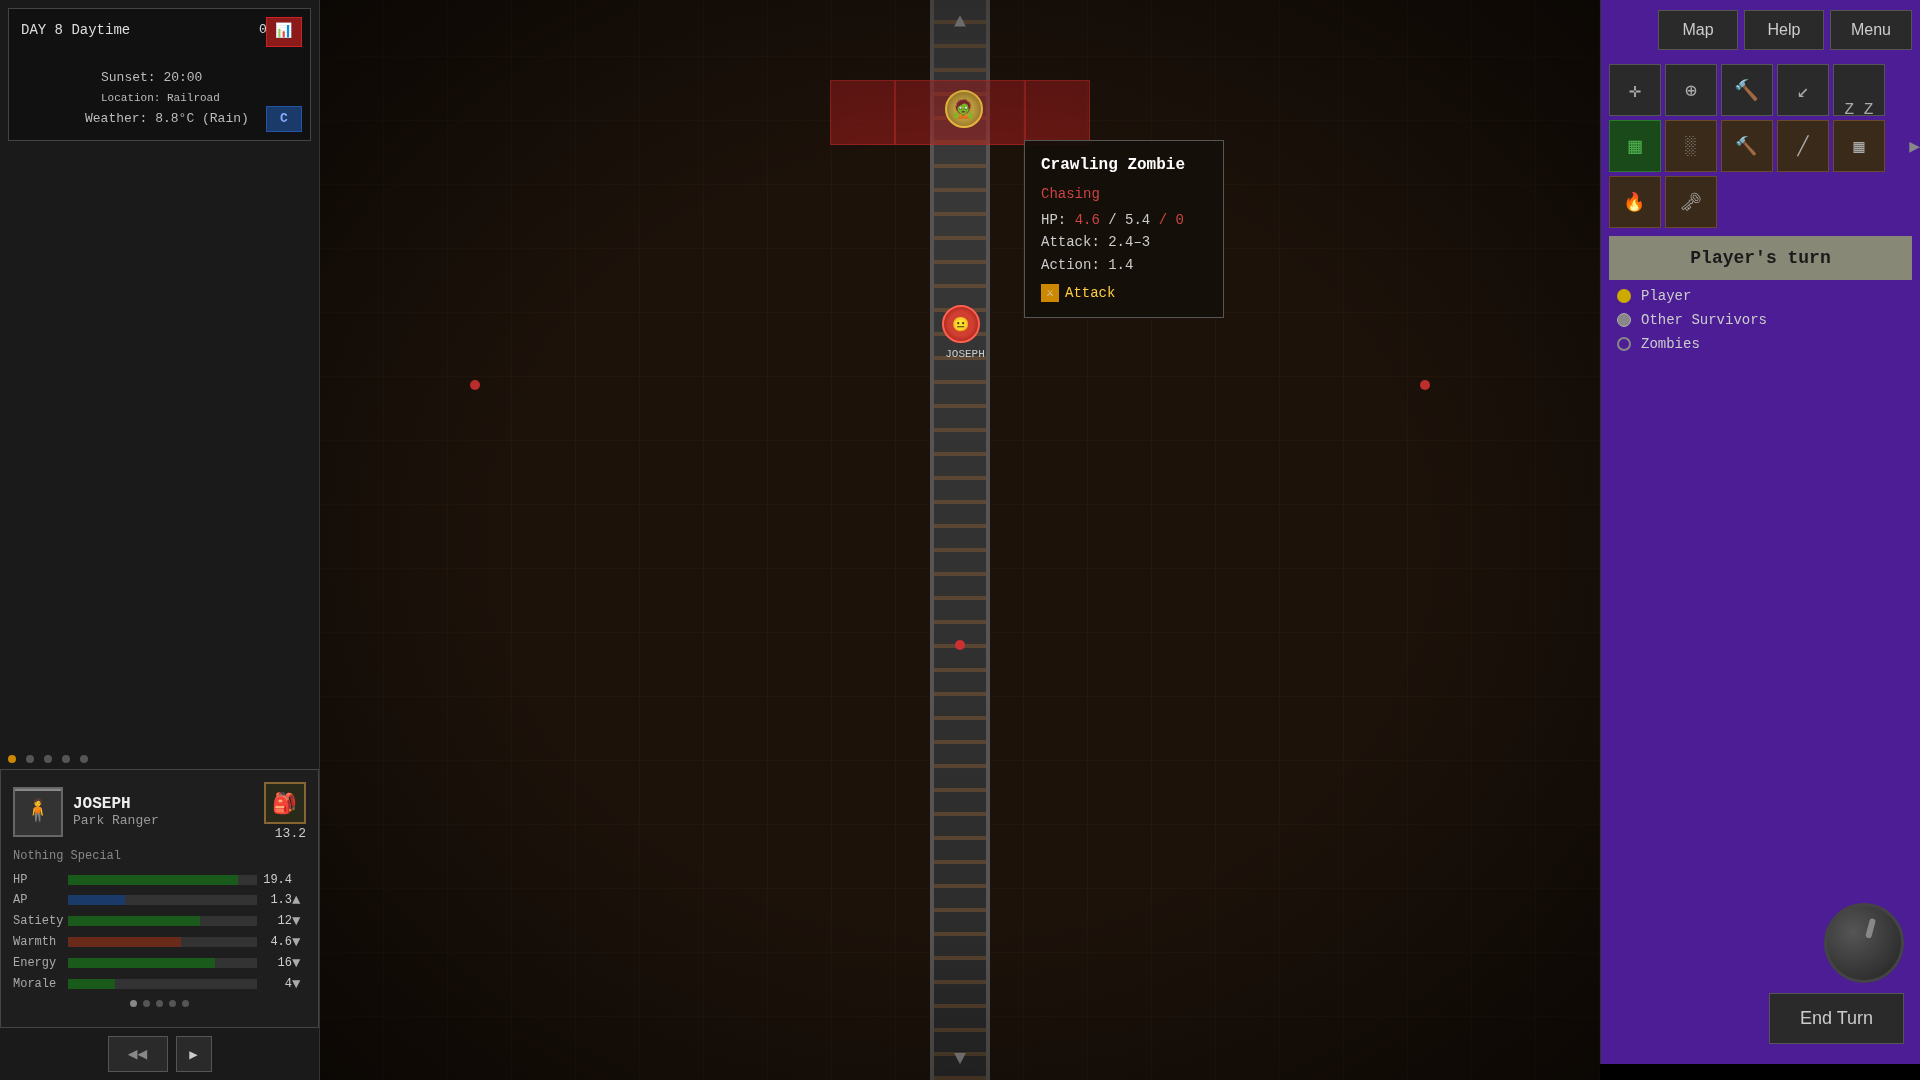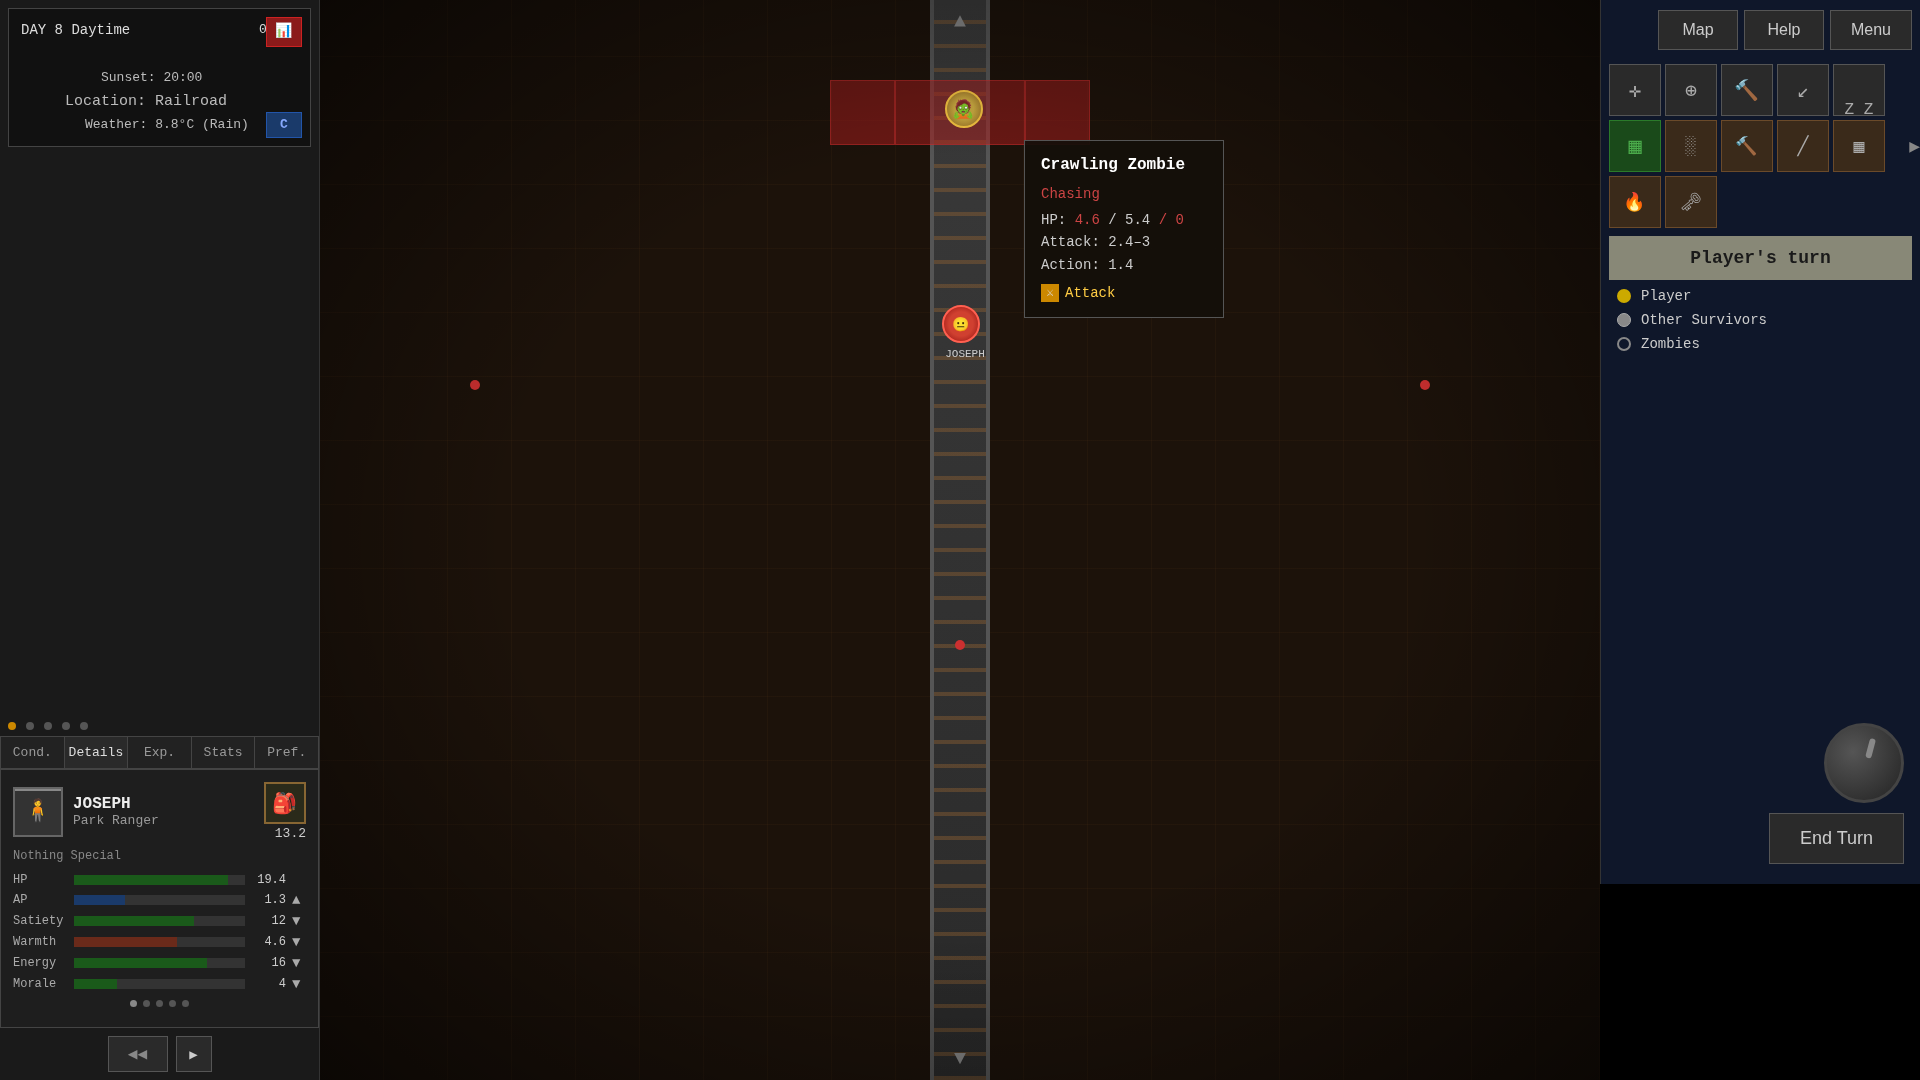--- a/index.html
+++ b/index.html
@@ -385,8 +385,8 @@
       position: absolute;
       right: 0; top: 0;
       width: 320px;
-      height: 884px;
-      background: #0f172a;
+      height: 1064px;
+      background: #4c1d95;
       border-left: 1px solid #333;
     }
 

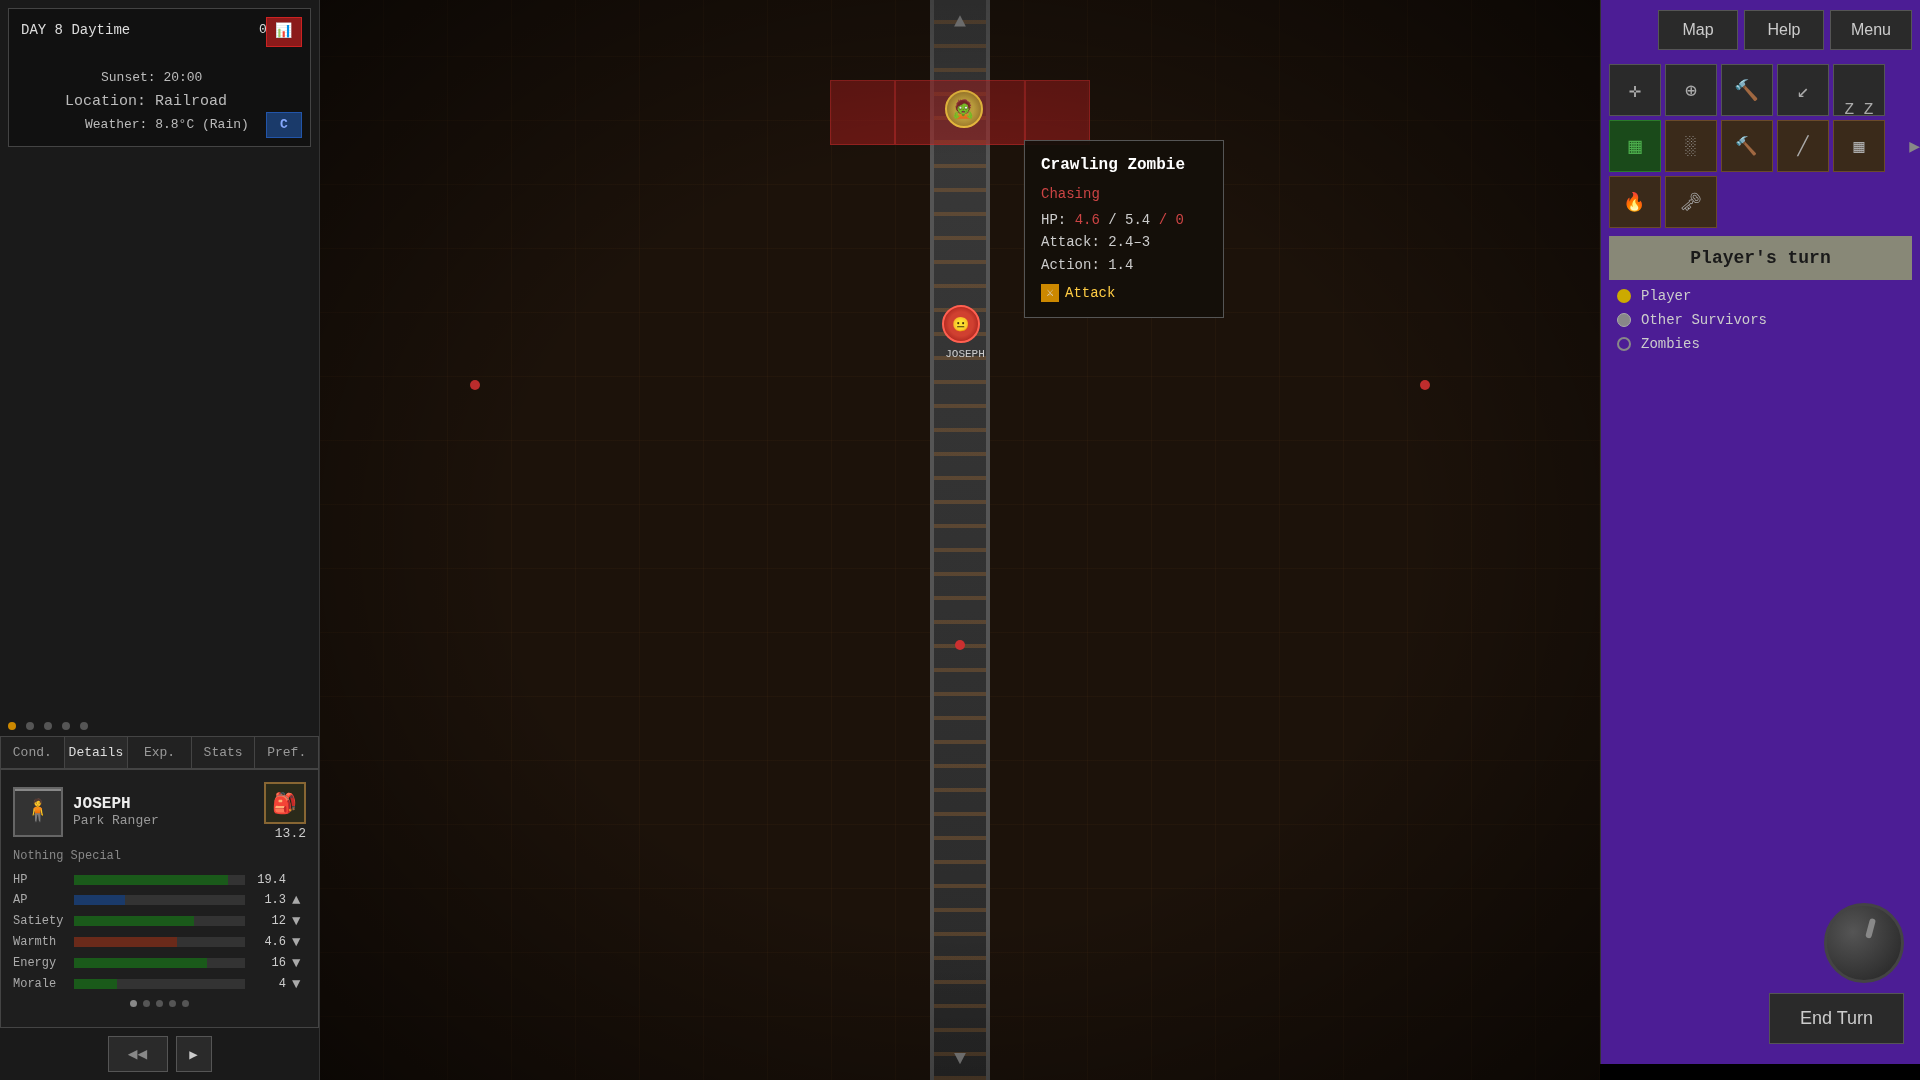--- a/index.html
+++ b/index.html
@@ -512,7 +512,7 @@
       <span class="info-time">09:00</span>
     </div>
     <div style="color:#bbb; font-size:13px; margin-left:80px;margin-top:24px;">Sunset: 20:00</div>
-    <div style="color:#bbb; font-size:15px; margin-left:44px;">Location: Railroad</div>
+    <div style="color:#bbb; font-size:11px; margin-left:80px;">Location: Railroad</div>
     <div style="color:#bbb; font-size:13px; margin-left:64px;">Weather: 8.8°C (Rain)</div>
     <div class="btn-red">
       <span>📊</span>

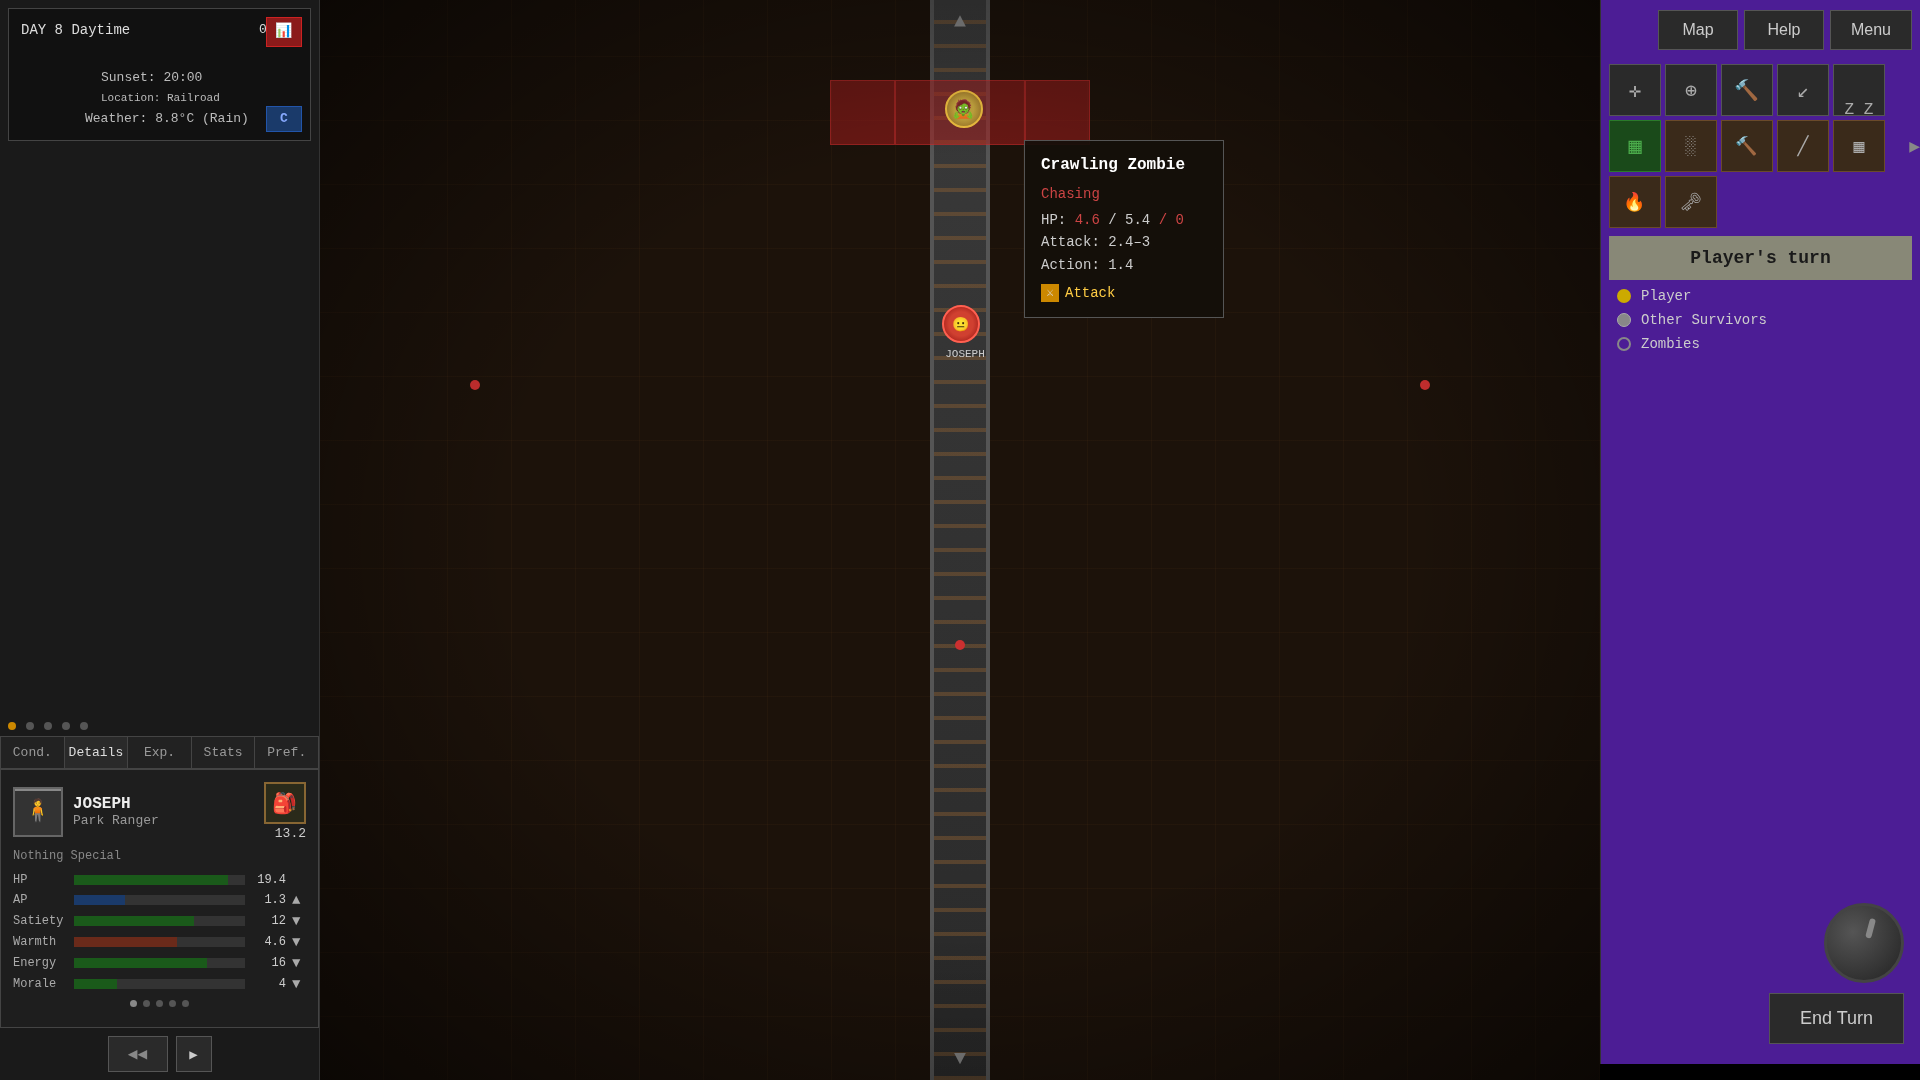--- a/index.html
+++ b/index.html
@@ -531,13 +531,6 @@
       <div class="dot"></div>
     </div>
 
-    <div class="tabs">
-      <div class="tab">Cond.</div>
-      <div class="tab active">Details</div>
-      <div class="tab">Exp.</div>
-      <div class="tab">Stats</div>
-      <div class="tab">Pref.</div>
-    </div>
 
     <div class="character-box">
       <div class="char-header">

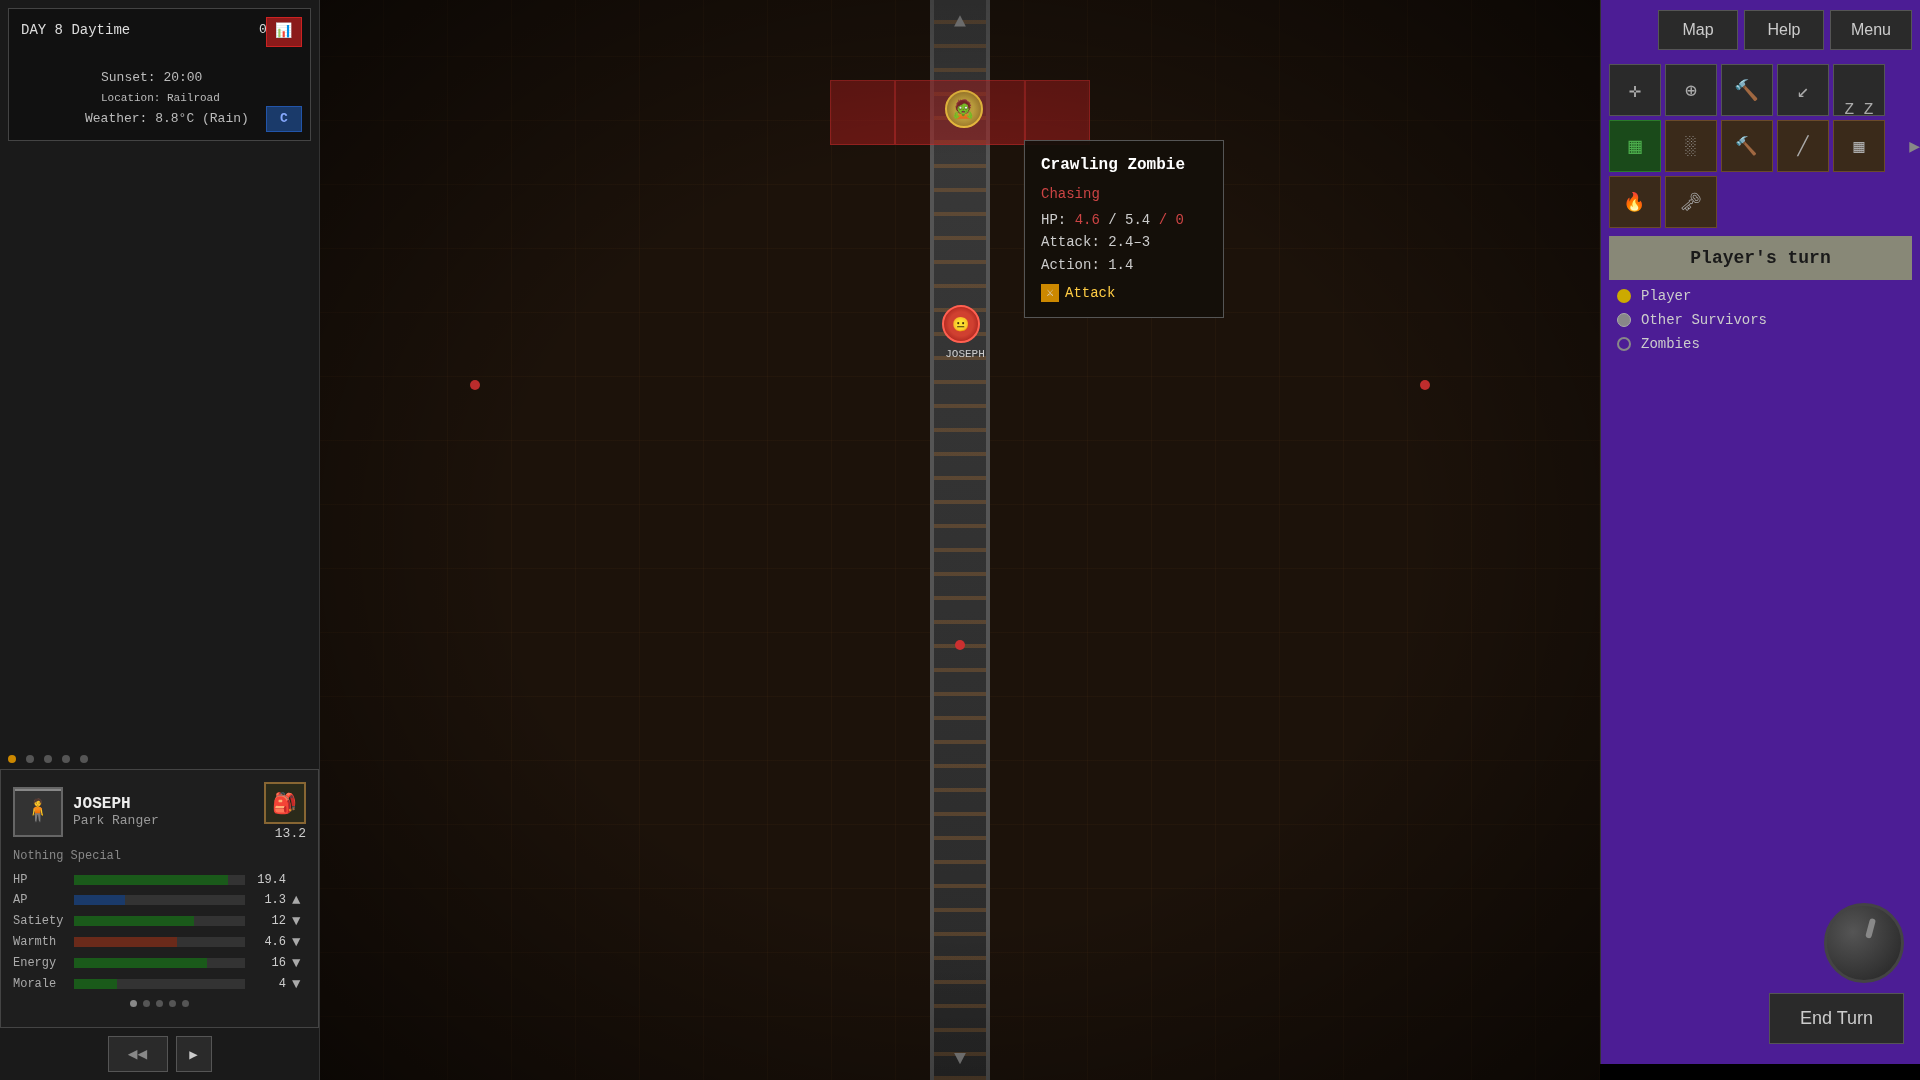--- a/index.html
+++ b/index.html
@@ -304,7 +304,7 @@
       display: flex;
       align-items: center;
       margin-bottom: 5px;
-      gap: 6px;
+      gap: 0;
       justify-content: flex-end;
     }
     .stat-label {

